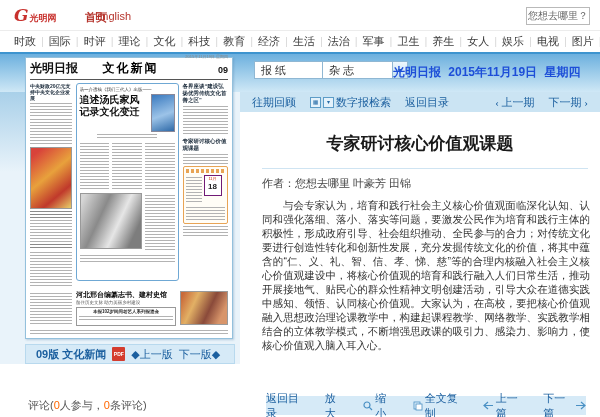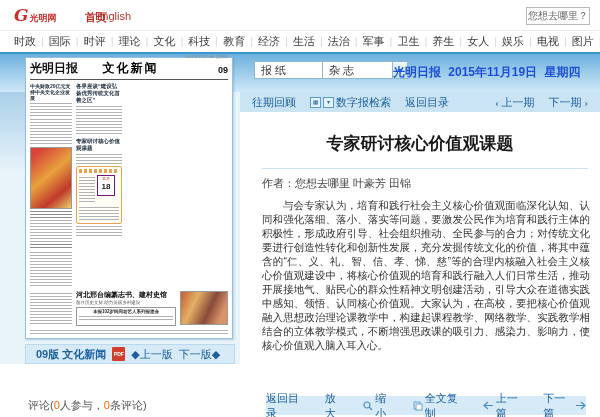--- a/index.html
+++ b/index.html
@@ -182,6 +182,27 @@
       <i class="tl" style="height:34px"></i>
     </div>
 
+    <div class="np-center">
+      <div class="kicker">汤一介遗稿《我们三代人》出版——</div>
+      <div class="head-row">
+        <div>
+          <div class="c-head">追述汤氏家风</div>
+          <div class="c-head">记录文化变迁</div>
+        </div>
+        <div class="book"></div>
+      </div>
+      <i class="tl" style="height:5px;width:60px;margin:2px auto"></i>
+      <div class="cols">
+        <i class="tl" style="height:48px"></i>
+        <i class="tl" style="height:48px"></i>
+        <i class="tl" style="height:48px"></i>
+      </div>
+      <div class="photo-row">
+        <div class="photo-bw" style="width:62px;height:56px"></div>
+        <i class="tl" style="flex:1;height:56px"></i>
+      </div>
+      <i class="tl" style="height:7px"></i>
+    </div>
 
     <div class="np-right">
       <div class="r-head">各界座谈“建设弘扬优秀传统文化首善之区”</div>

